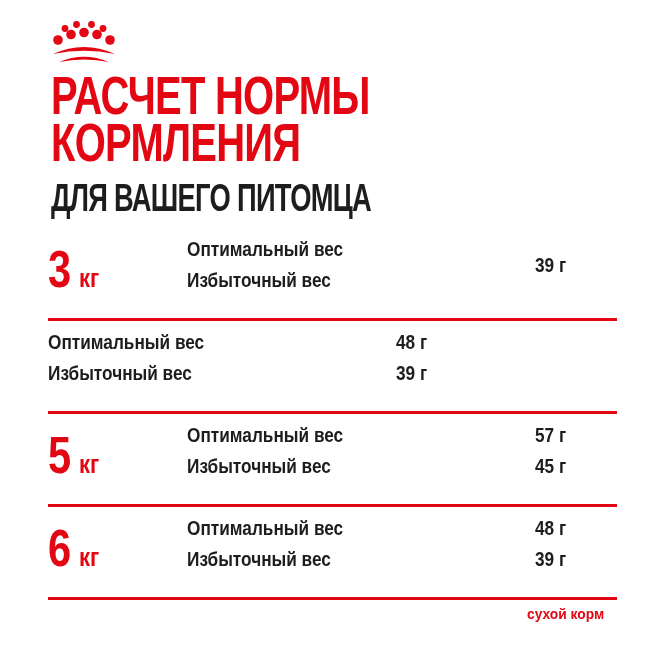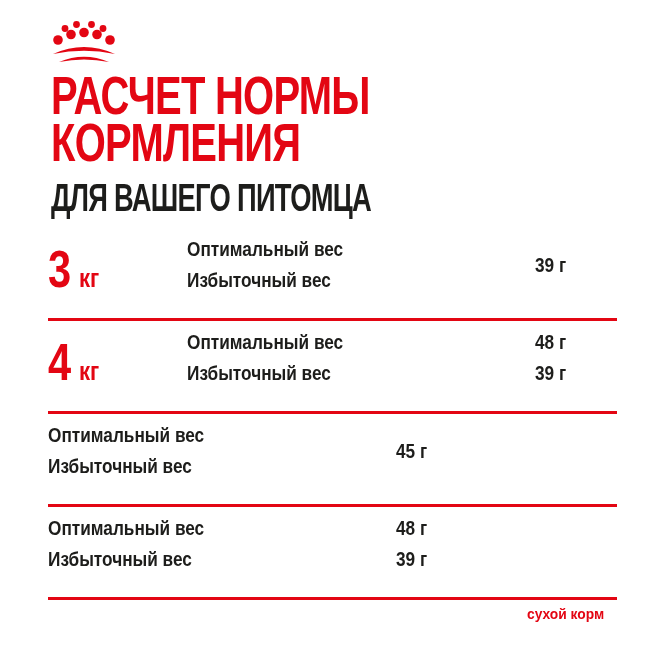--- a/index.html
+++ b/index.html
@@ -126,9 +126,6 @@
     </div>
 
     <div class="row">
-      <div class="weight">
-        <span class="w-num">4</span><span class="w-unit">кг</span>
-      </div>
       <div class="labels">
         <div class="cell-line"><span>Оптимальный вес</span></div>
         <div class="cell-line"><span>Избыточный вес</span></div>

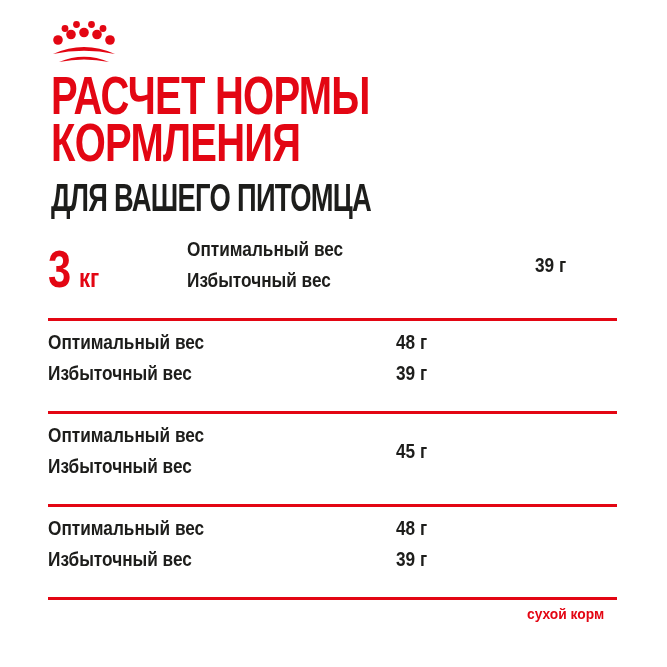--- a/index.html
+++ b/index.html
@@ -137,6 +137,9 @@
     </div>
 
     <div class="row">
+      <div class="weight">
+        <span class="w-num">5</span><span class="w-unit">кг</span>
+      </div>
       <div class="labels">
         <div class="cell-line"><span>Оптимальный вес</span></div>
         <div class="cell-line"><span>Избыточный вес</span></div>

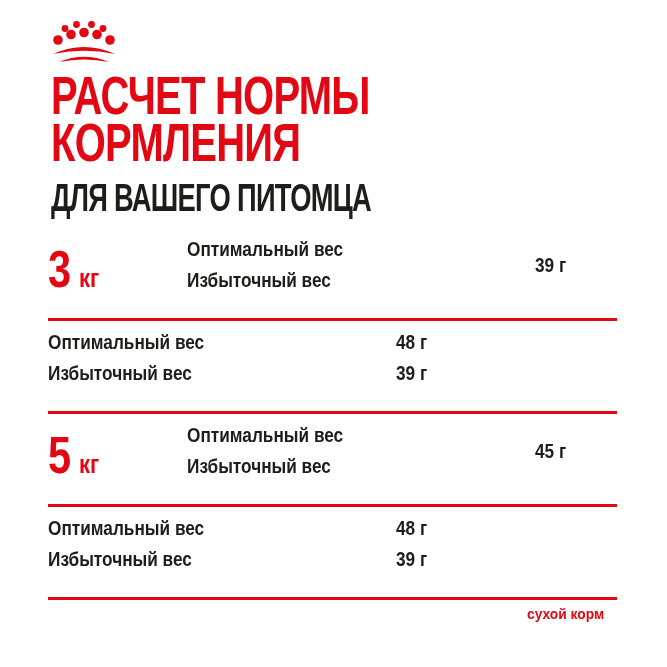--- a/index.html
+++ b/index.html
@@ -145,6 +145,7 @@
         <div class="cell-line"><span>Избыточный вес</span></div>
       </div>
       <div class="values">
+        <div class="cell-line"><span>57 г</span></div>
         <div class="cell-line"><span>45 г</span></div>
       </div>
     </div>

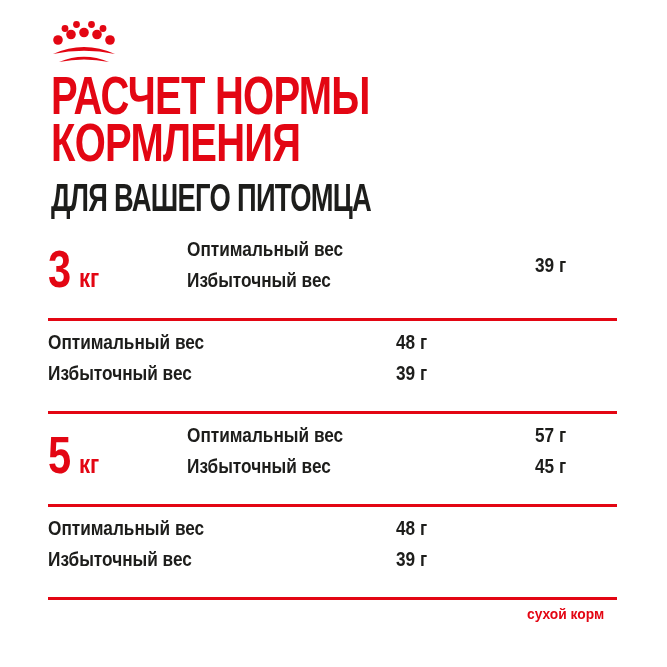--- a/index.html
+++ b/index.html
@@ -151,6 +151,9 @@
     </div>
 
     <div class="row">
+      <div class="weight">
+        <span class="w-num">6</span><span class="w-unit">кг</span>
+      </div>
       <div class="labels">
         <div class="cell-line"><span>Оптимальный вес</span></div>
         <div class="cell-line"><span>Избыточный вес</span></div>

